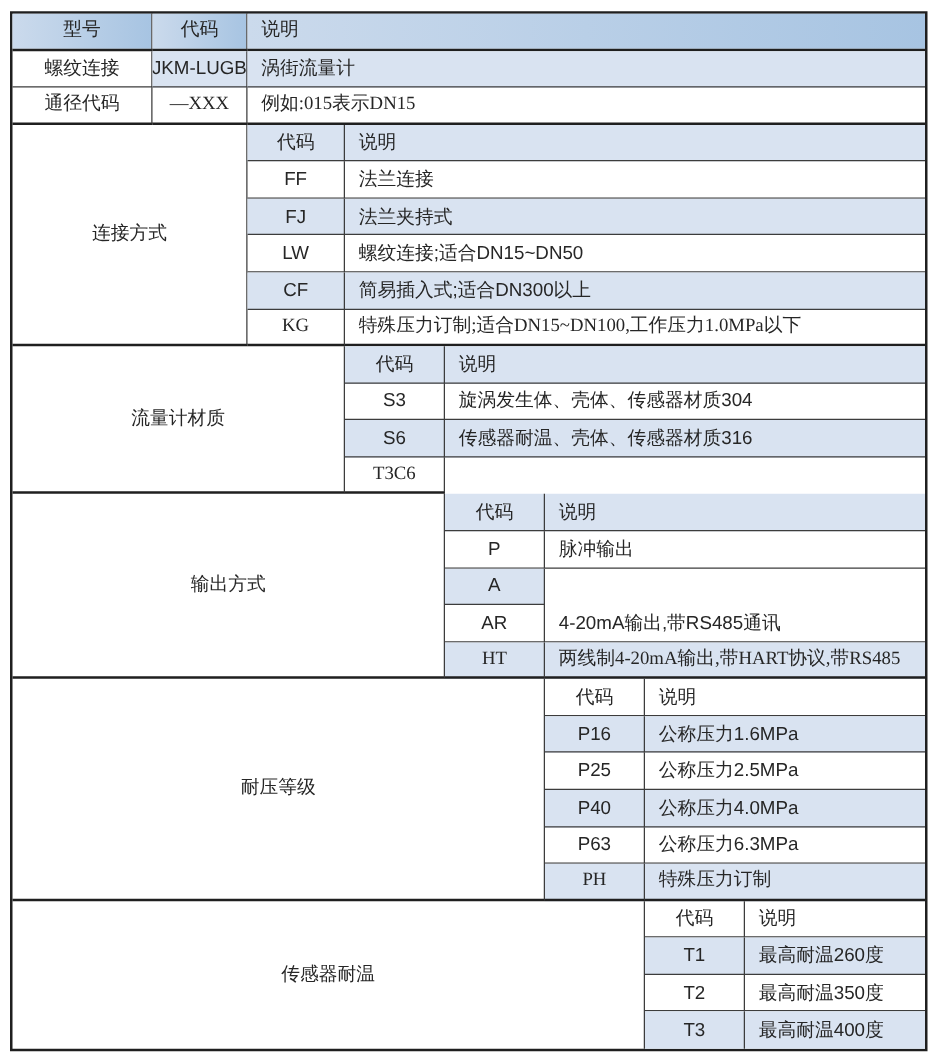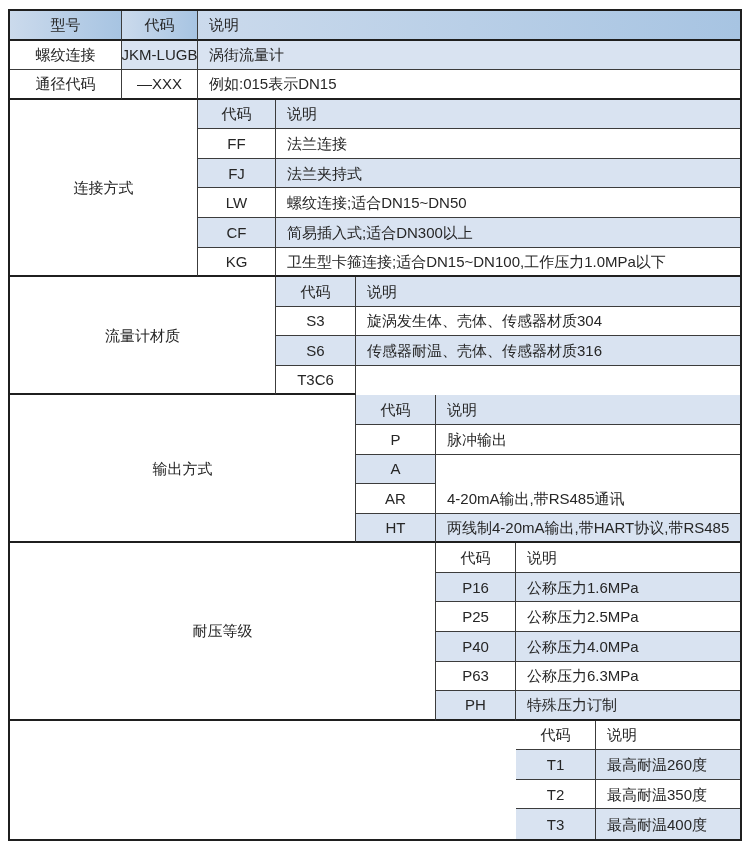--- a/index.html
+++ b/index.html
@@ -30,7 +30,7 @@
   .desc{padding:0 11px;}
   .blue{background:var(--blue,#d9e3f1);}
   .hdr{background:linear-gradient(to right,var(--header_blue_left,#cbdaec),var(--header_blue_right,#a7c4e2));}
-  .thick-b{border-bottom:2px solid var(--border_dark,#1f1f1f);}
+  .thick-b{border-bottom:2px solid var(--border_dark,#1f1f1f);font-family:Liberation Serif, serif;}
   .no-r{border-right:none;}
   .no-b{border-bottom:none;}
 </style>

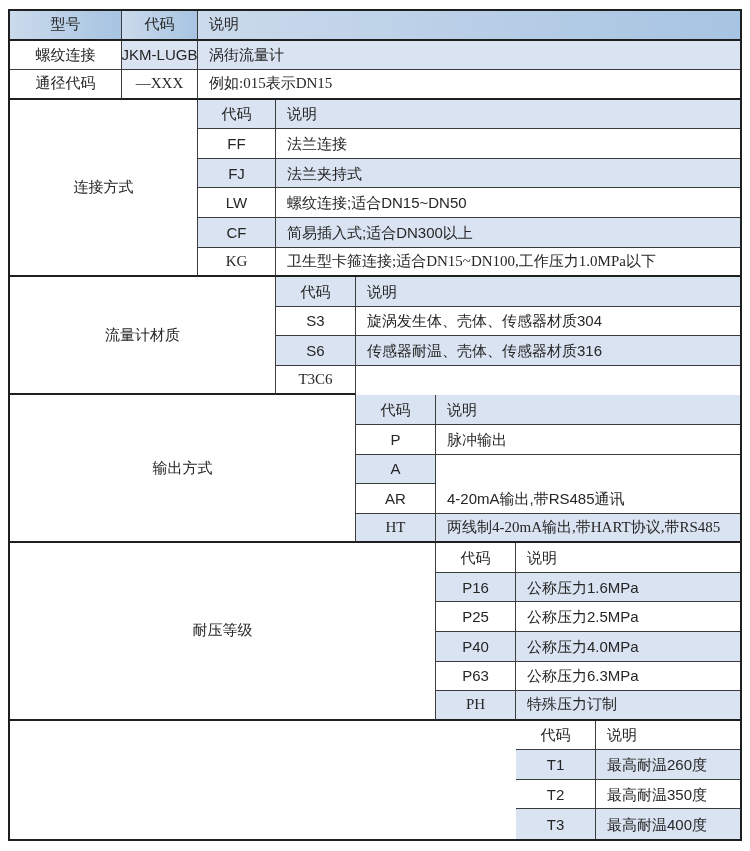--- a/index.html
+++ b/index.html
@@ -63,7 +63,7 @@
   <div class="cell center blue" style="grid-area:8/3/9/4">CF</div>
   <div class="cell desc blue no-r" style="grid-area:8/4/9/9">简易插入式;适合DN300以上</div>
   <div class="cell center thick-b" style="grid-area:9/3/10/4">KG</div>
-  <div class="cell desc thick-b no-r" style="grid-area:9/4/10/9">卫生型卡箍连接;适合DN15~DN100,工作压力1.0MPa以下</div>
+  <div class="cell desc thick-b no-r" style="grid-area:9/4/10/9">特殊压力订制;适合DN15~DN100,工作压力1.0MPa以下</div>
 
   <div class="cell center thick-b" style="grid-area:10/1/14/4">流量计材质</div>
   <div class="cell center blue" style="grid-area:10/4/11/5">代码</div>

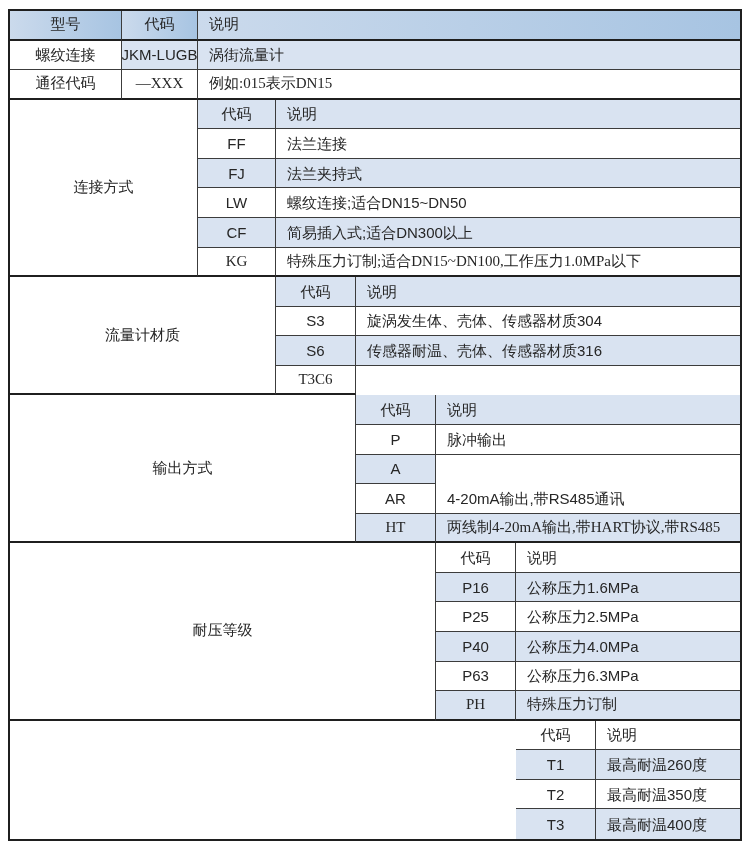--- a/index.html
+++ b/index.html
@@ -99,6 +99,7 @@
   <div class="cell center blue thick-b" style="grid-area:24/6/25/7">PH</div>
   <div class="cell desc blue thick-b no-r" style="grid-area:24/7/25/9">特殊压力订制</div>
 
+  <div class="cell center no-b" style="grid-area:25/1/29/7">传感器耐温</div>
   <div class="cell center" style="grid-area:25/7/26/8">代码</div>
   <div class="cell desc no-r" style="grid-area:25/8/26/9">说明</div>
   <div class="cell center blue" style="grid-area:26/7/27/8">T1</div>

